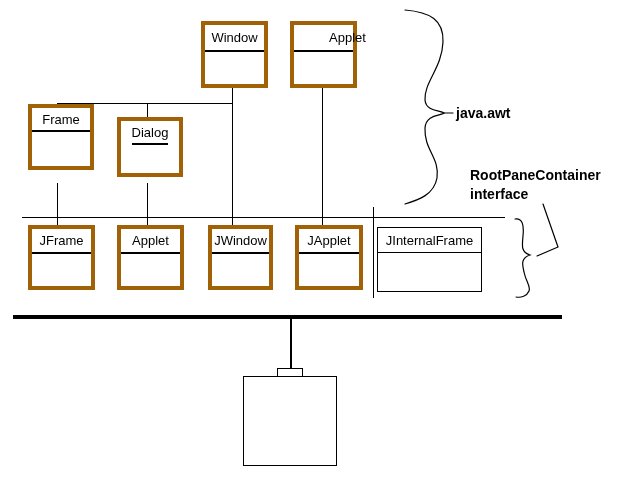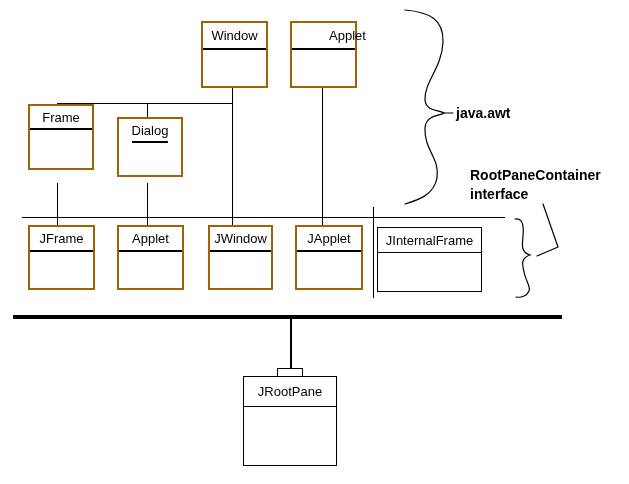--- a/index.html
+++ b/index.html
@@ -30,7 +30,7 @@
     display: flex;
     flex-direction: column;
   }
-  .cbox.thick { border: 2px solid #a16207; }
+  .cbox.thick { border: 4px solid #a16207; }
   .cbox.thin  { border: 1px solid #000000; }
   .cbox-label {
     box-sizing: border-box;

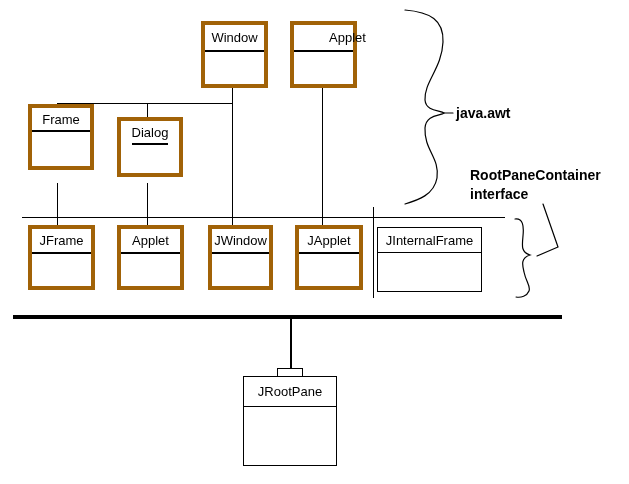--- a/index.html
+++ b/index.html
@@ -133,7 +133,6 @@
   <div class="connector-rect" style="left:277px; top:368px; width:26px; height:9px;"></div>
 
   <div class="cbox thin" style="left:243px; top:376px; width:94px; height:90px;">
-    <div class="cbox-label" style="height:30px;">JRootPane</div>
     <div class="cbox-body"></div>
   </div>
 

